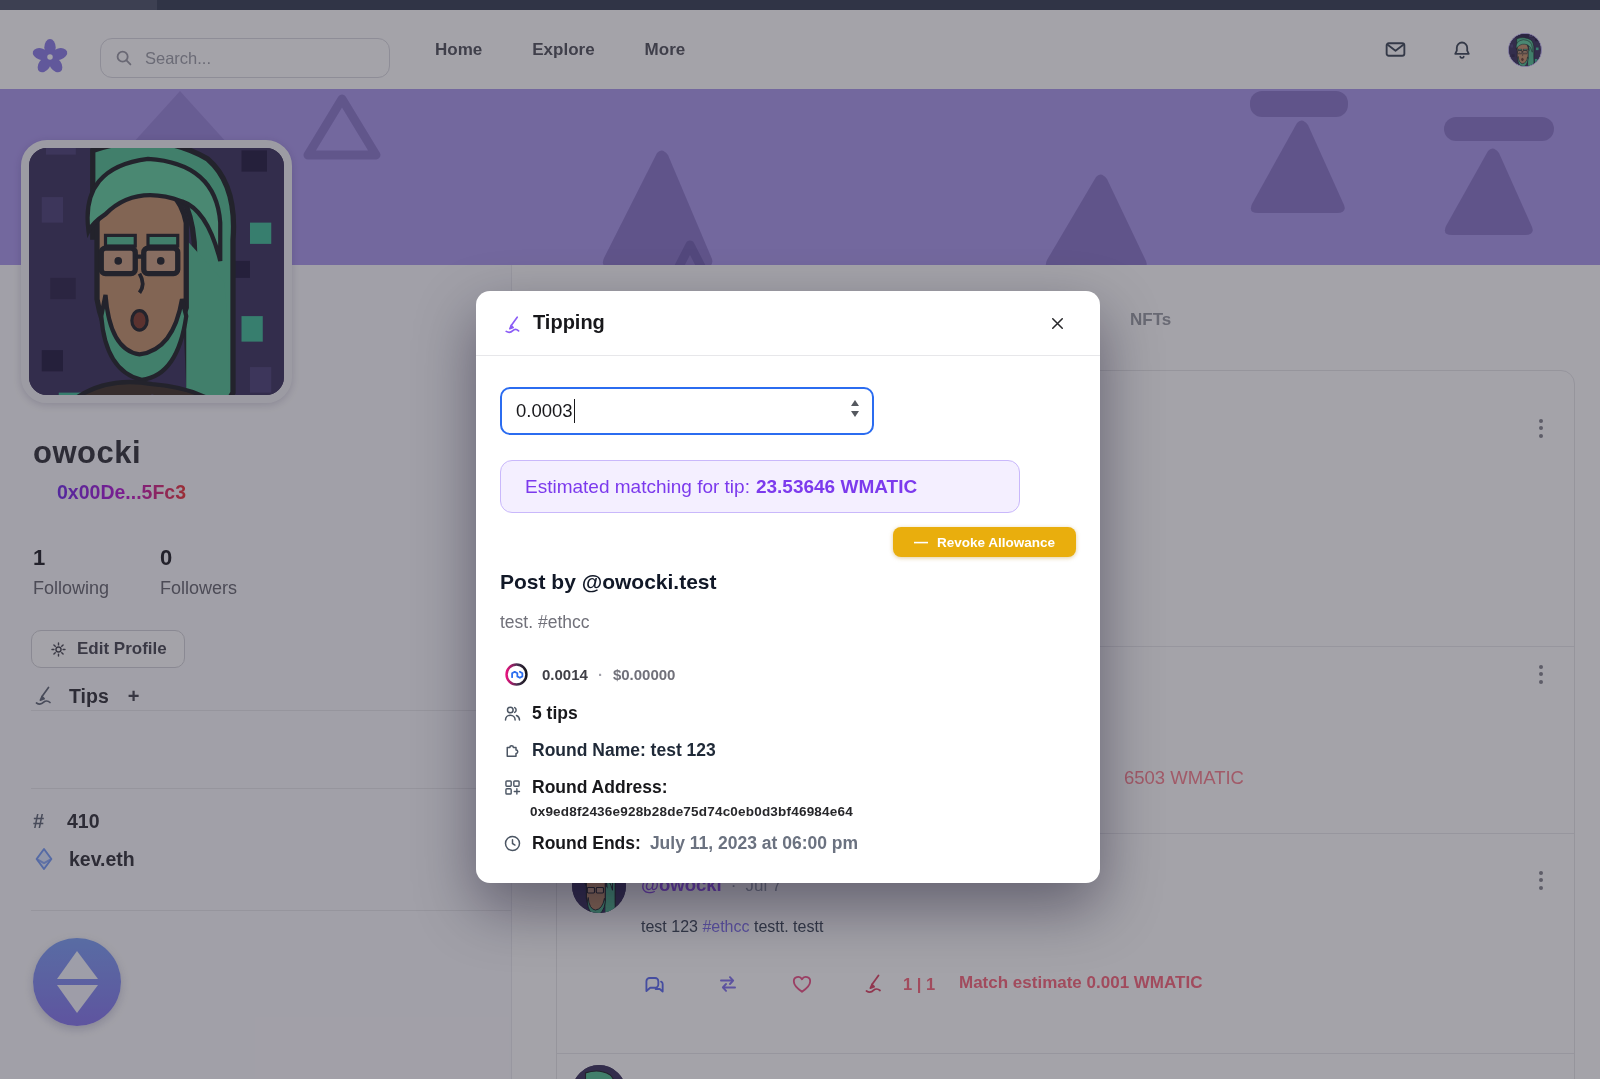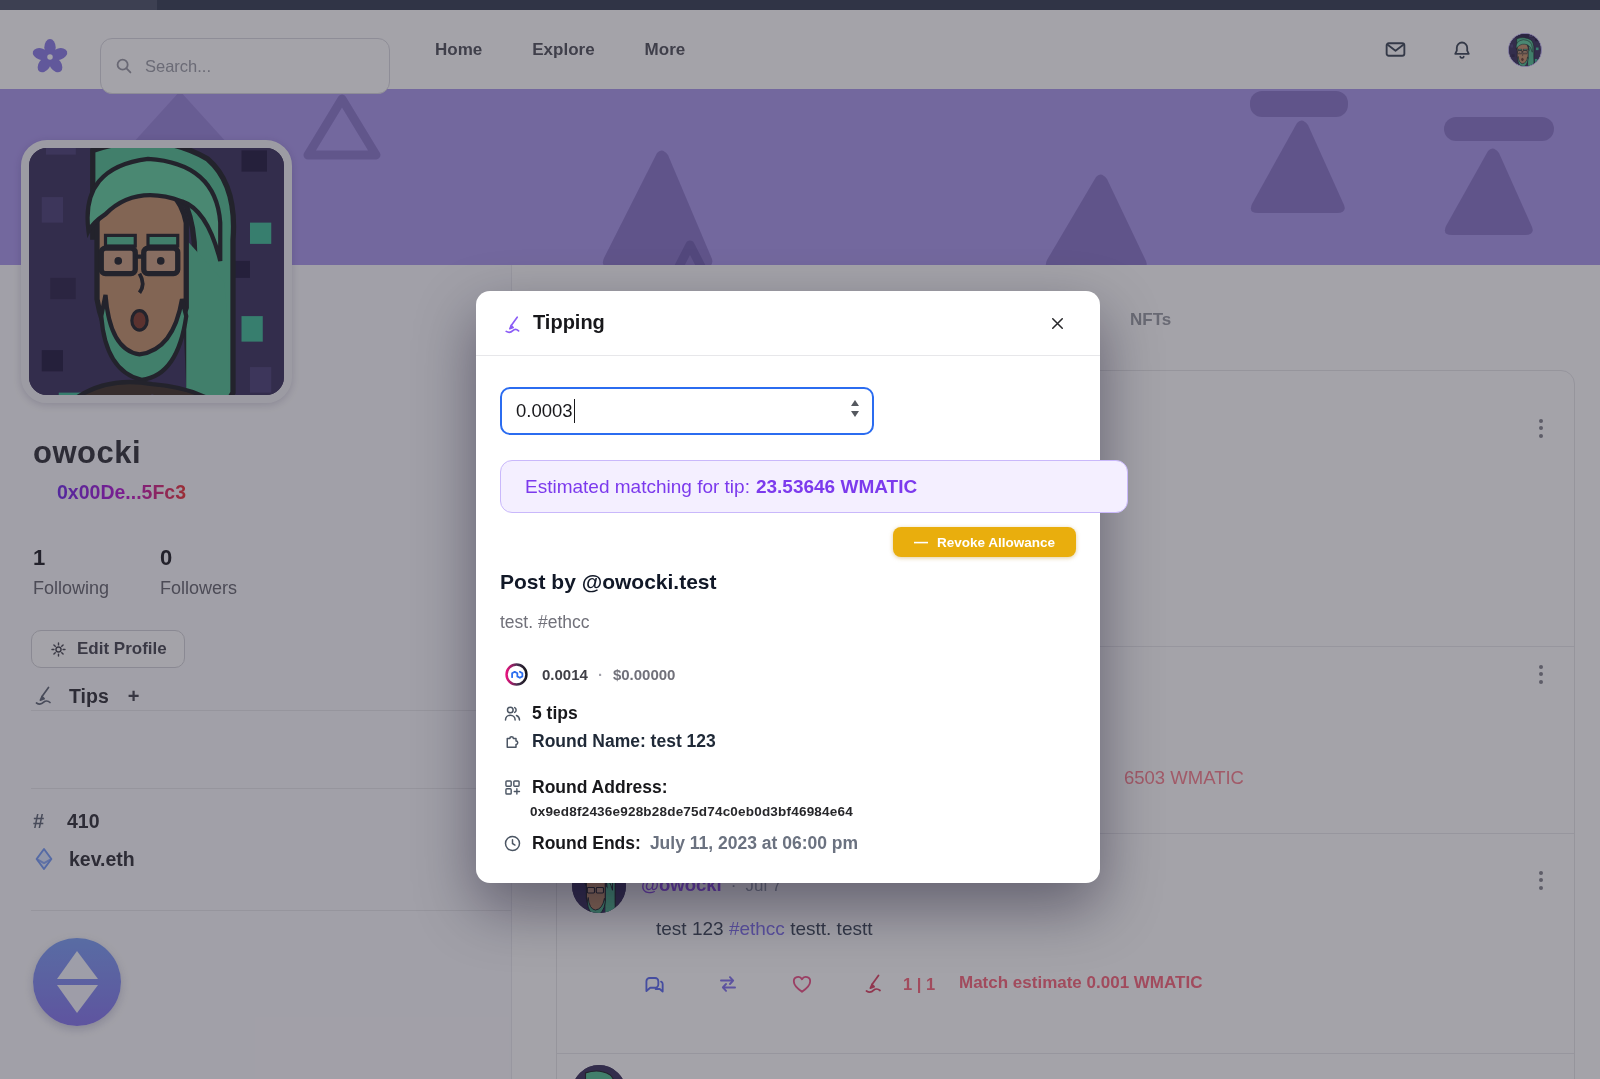--- a/index.html
+++ b/index.html
@@ -14,7 +14,7 @@
   
   .navbar { left:0; top:10px; width:1600px; height:79px; background:#fff; z-index:2; }
   .logo { left:31px; top:28px; width:38px; height:38px; cursor:pointer; }
-  .search-pill { left:100px; top:28px; width:290px; height:56px; border:1px solid #dcdce2; border-radius:12px;
+  .search-pill { left:100px; top:28px; width:290px; height:40px; border:1px solid #dcdce2; border-radius:12px;
                  background:#fff; display:flex; align-items:center; padding:0 12px; }
   .search-pill input { border:none; outline:none; flex:1; margin-left:10px; font:16.5px "Liberation Sans", sans-serif; color:#3f3f46; background:transparent; }
   .search-pill input::placeholder { color:#a3a5ad; }

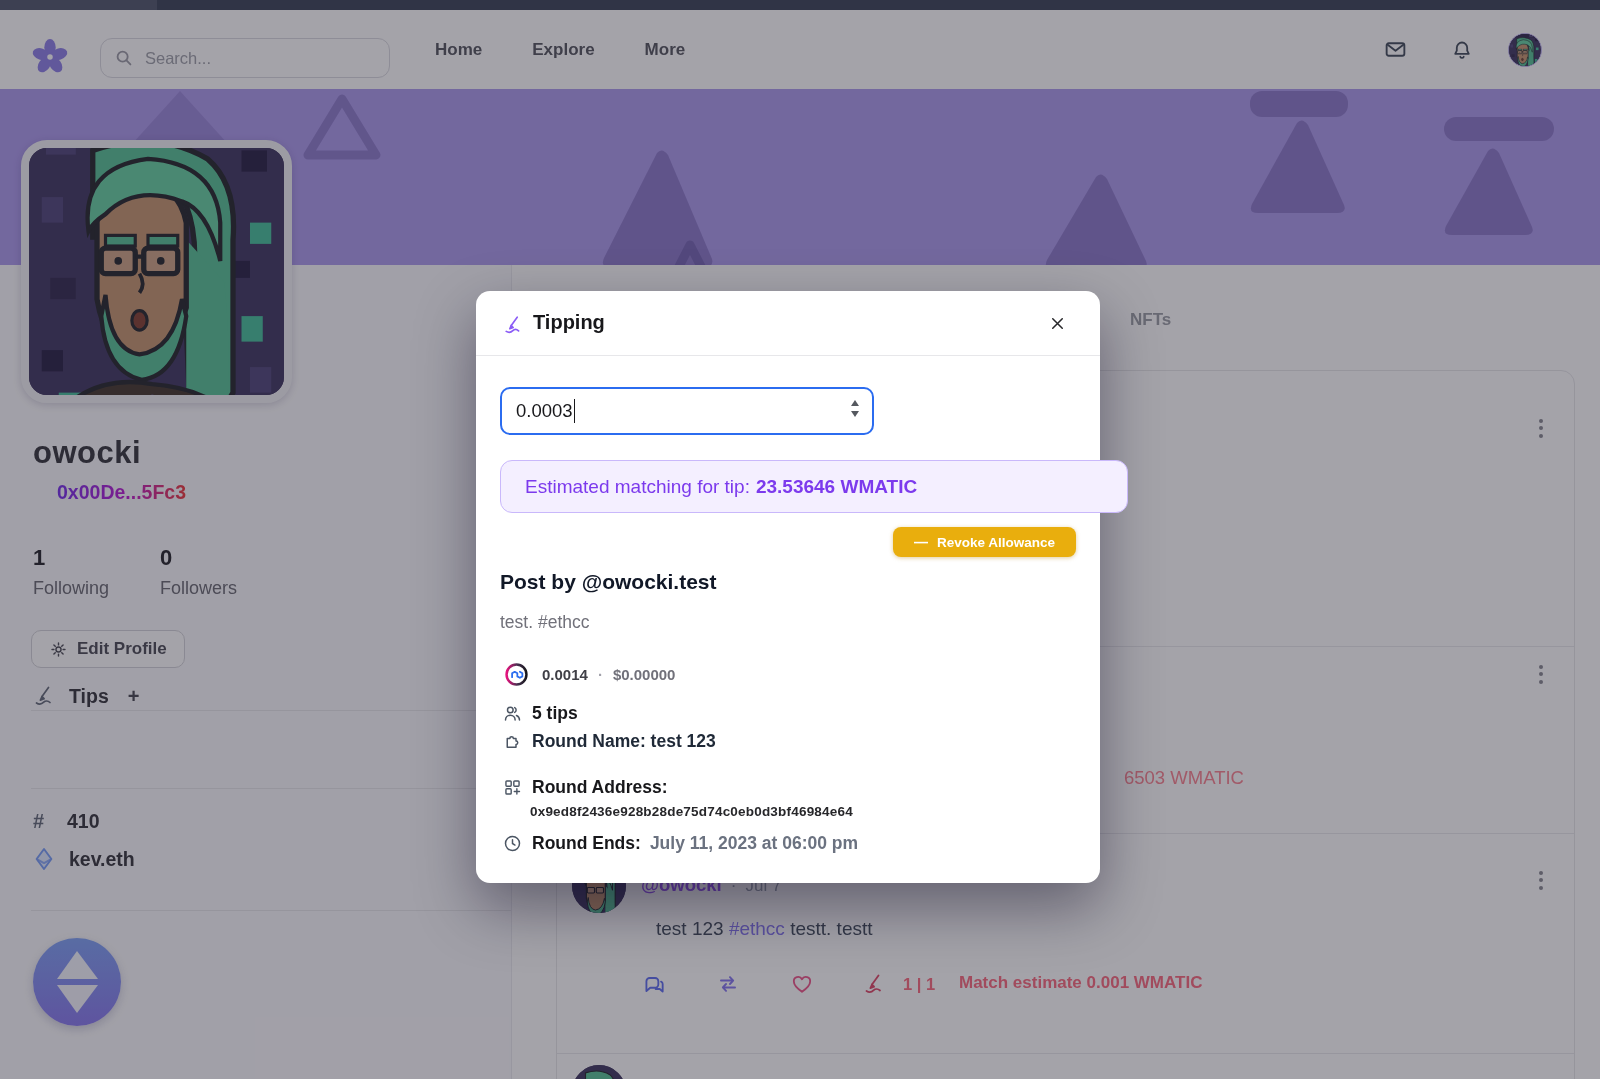--- a/index.html
+++ b/index.html
@@ -87,7 +87,7 @@
              display:flex; align-items:center; justify-content:center; gap:10px; cursor:pointer;
              box-shadow:0 2px 6px rgba(100,60,220,.35); }
   .tip-btn span { color:#fff; font-size:19px; font-weight:800; }
-  .match-box { left:24px; top:169px; width:628px; height:53px; background:#f4efff; border:1.5px solid #c9b8fb;
+  .match-box { left:24px; top:169px; width:520px; height:53px; background:#f4efff; border:1.5px solid #c9b8fb;
                border-radius:12px; display:flex; align-items:center; padding:0 24px; }
   .match-box .pre { font-size:19px; font-weight:500; color:#7c3aed; }
   .match-box .val { font-size:19px; font-weight:800; color:#7c3aed; margin-left:6px; }

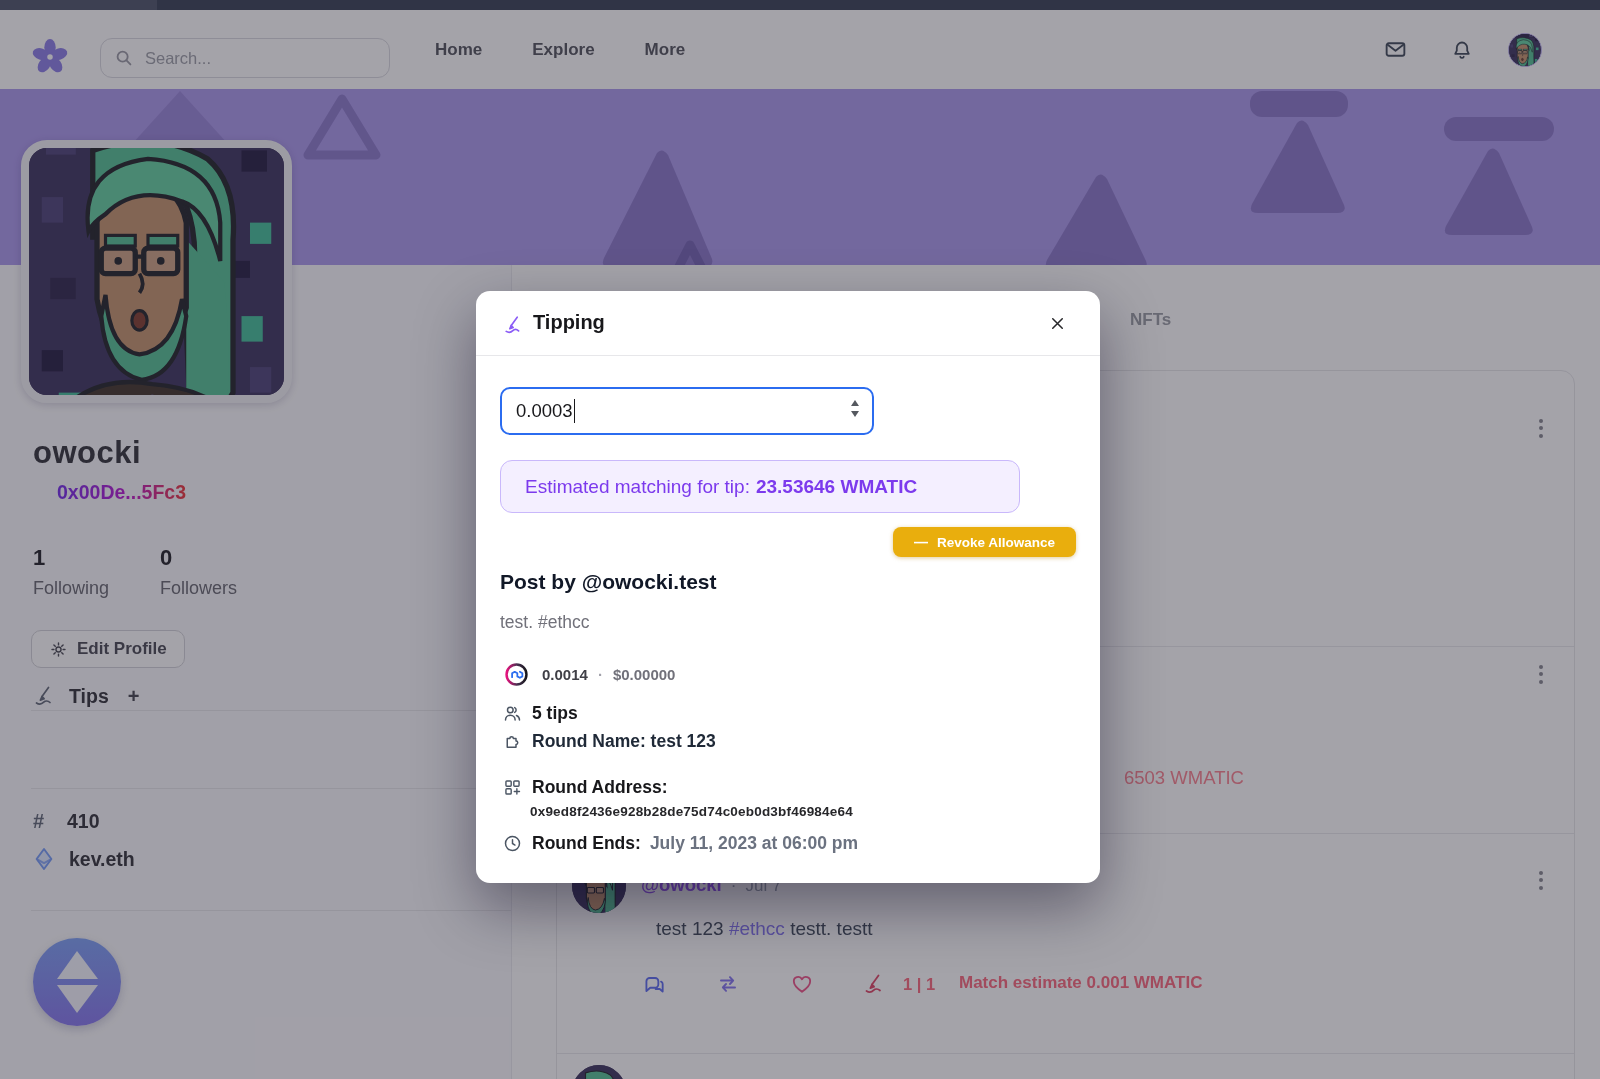--- a/index.html
+++ b/index.html
@@ -461,7 +461,7 @@
       <span class="info-strong">5 tips</span>
     </div>
 
-    <div class="abs info-row" style="top:440px;text-align:center;">
+    <div class="abs info-row" style="top:449px;text-align:center;">
       <svg width="21" height="21" viewBox="0 0 24 24" fill="none" stroke="#4b5563" stroke-width="1.7" stroke-linecap="round" stroke-linejoin="round">
         <path d="M6 8.5h3a2 2 0 1 1 4 0h3v3a2 2 0 1 1 0 4v3H6v-10z"></path>
       </svg>

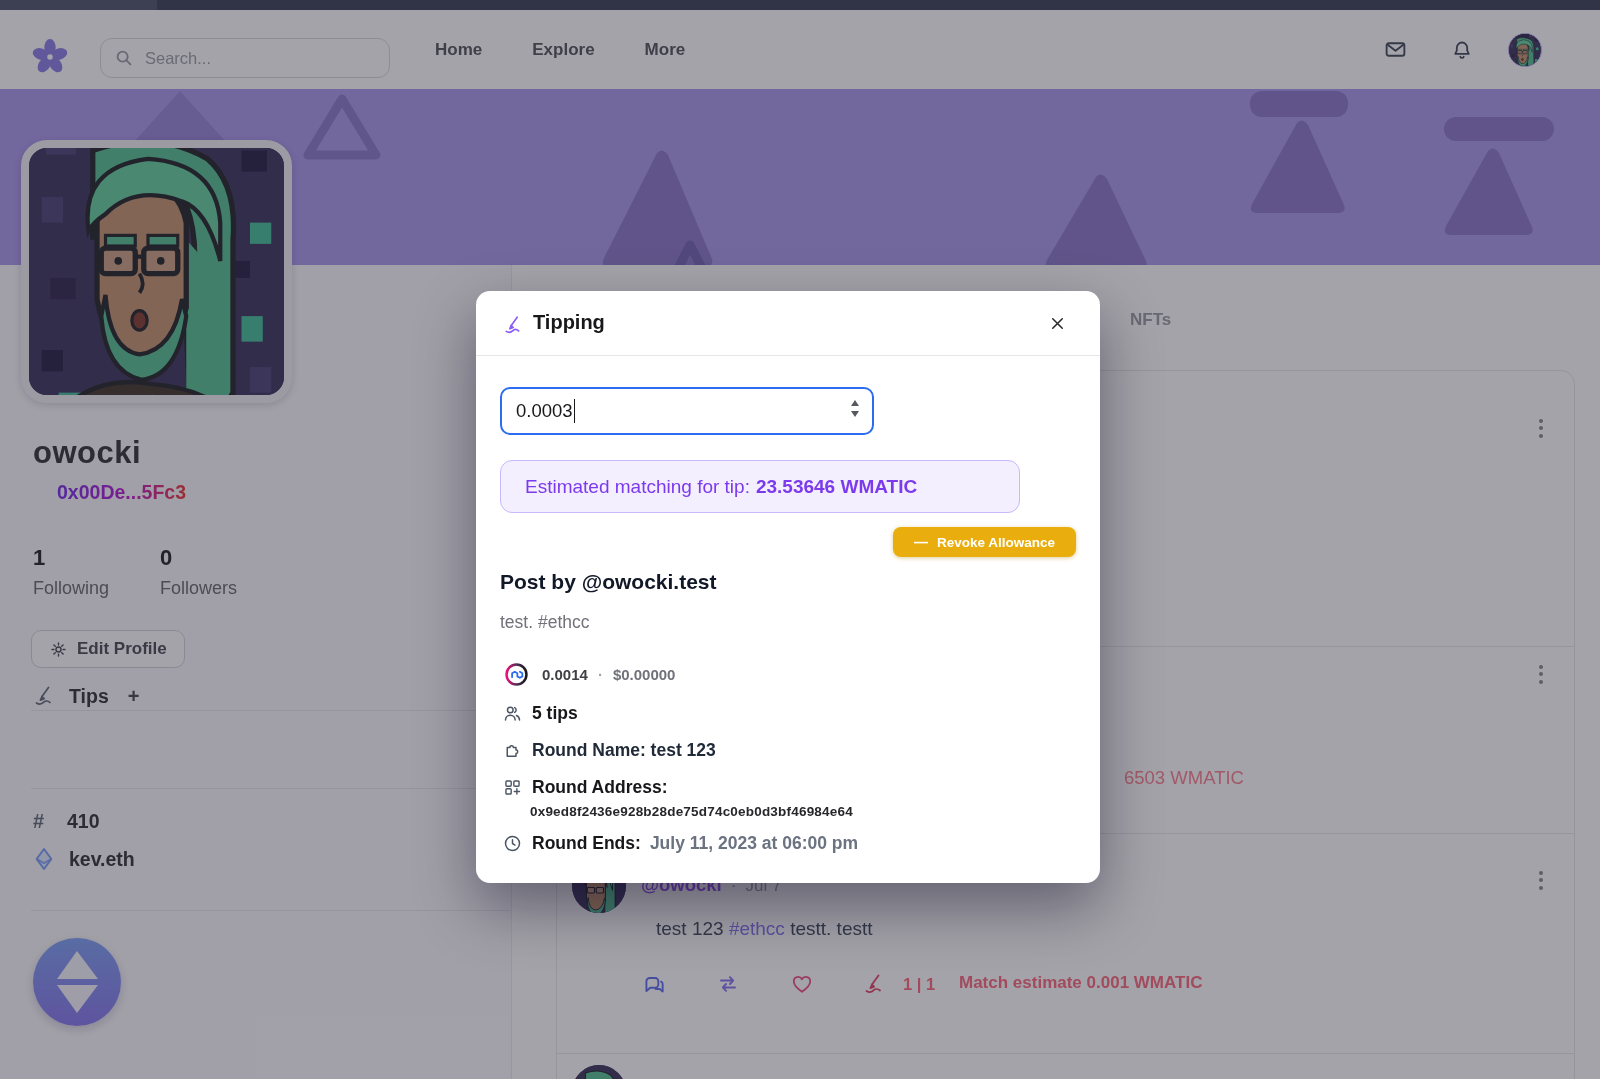--- a/index.html
+++ b/index.html
@@ -62,7 +62,7 @@
   .post-header { left:84px; top:503px; display:flex; align-items:baseline; gap:9px; }
   .post-username { font-size:18.5px; font-weight:700; color:#9b5cf0; cursor:pointer; }
   .post-meta { font-size:17px; color:#9ca3af; }
-  .post-text { left:84px; top:547px; font-size:19px; color:#4b5563;margin-left:15px; }
+  .post-text { left:84px; top:547px; font-size:16px; color:#4b5563; }
   .post-hashtag { color:#8b7cf0; cursor:pointer; }
   .act { top:600px; cursor:pointer; }
   .act-counts { left:346px; top:604px; font-size:16.5px; font-weight:600; color:#fb7185; }

